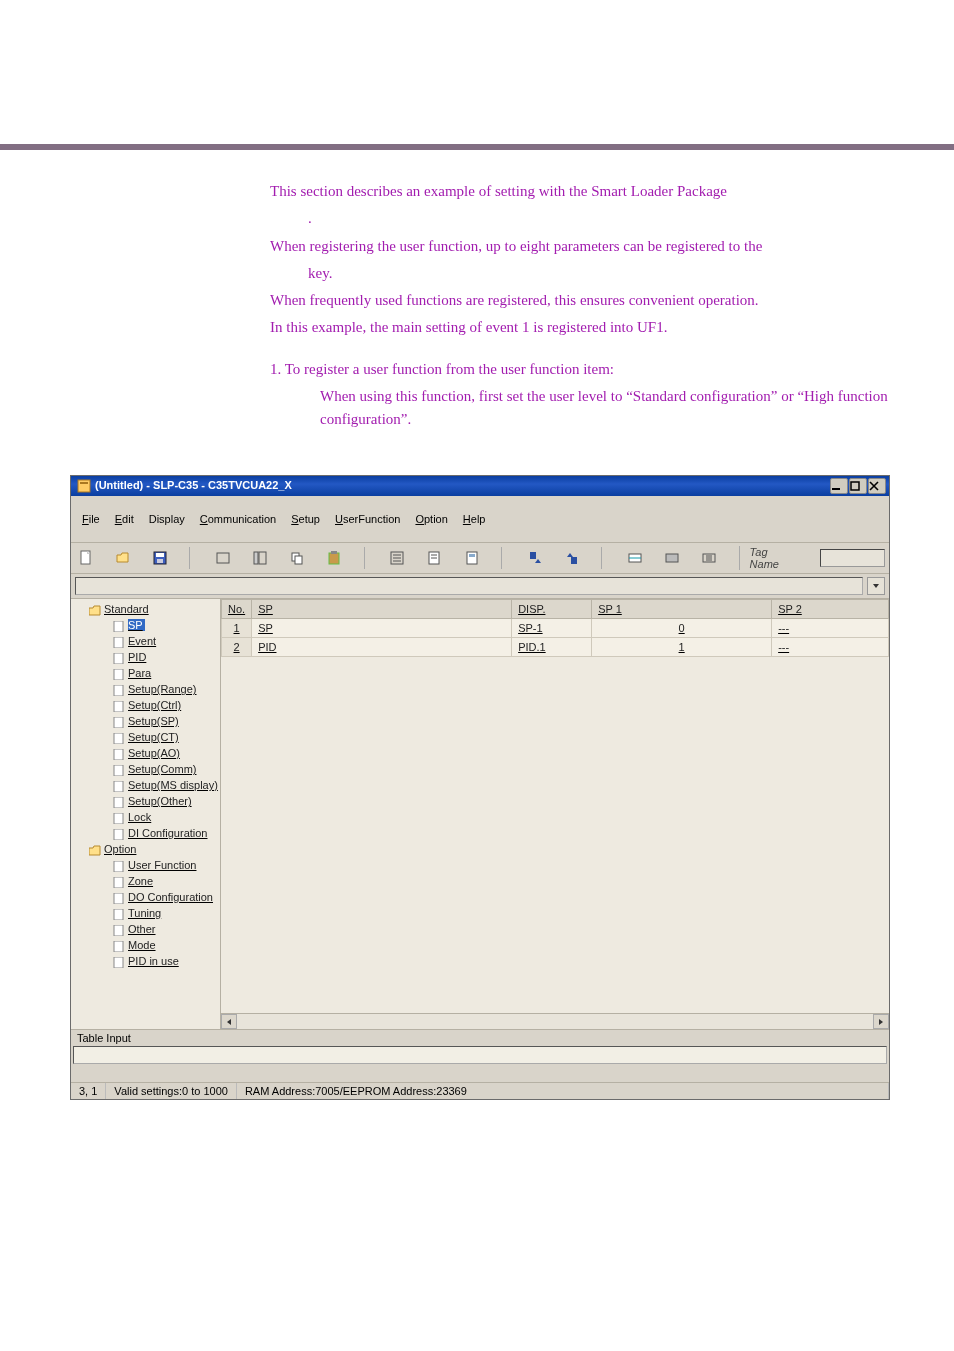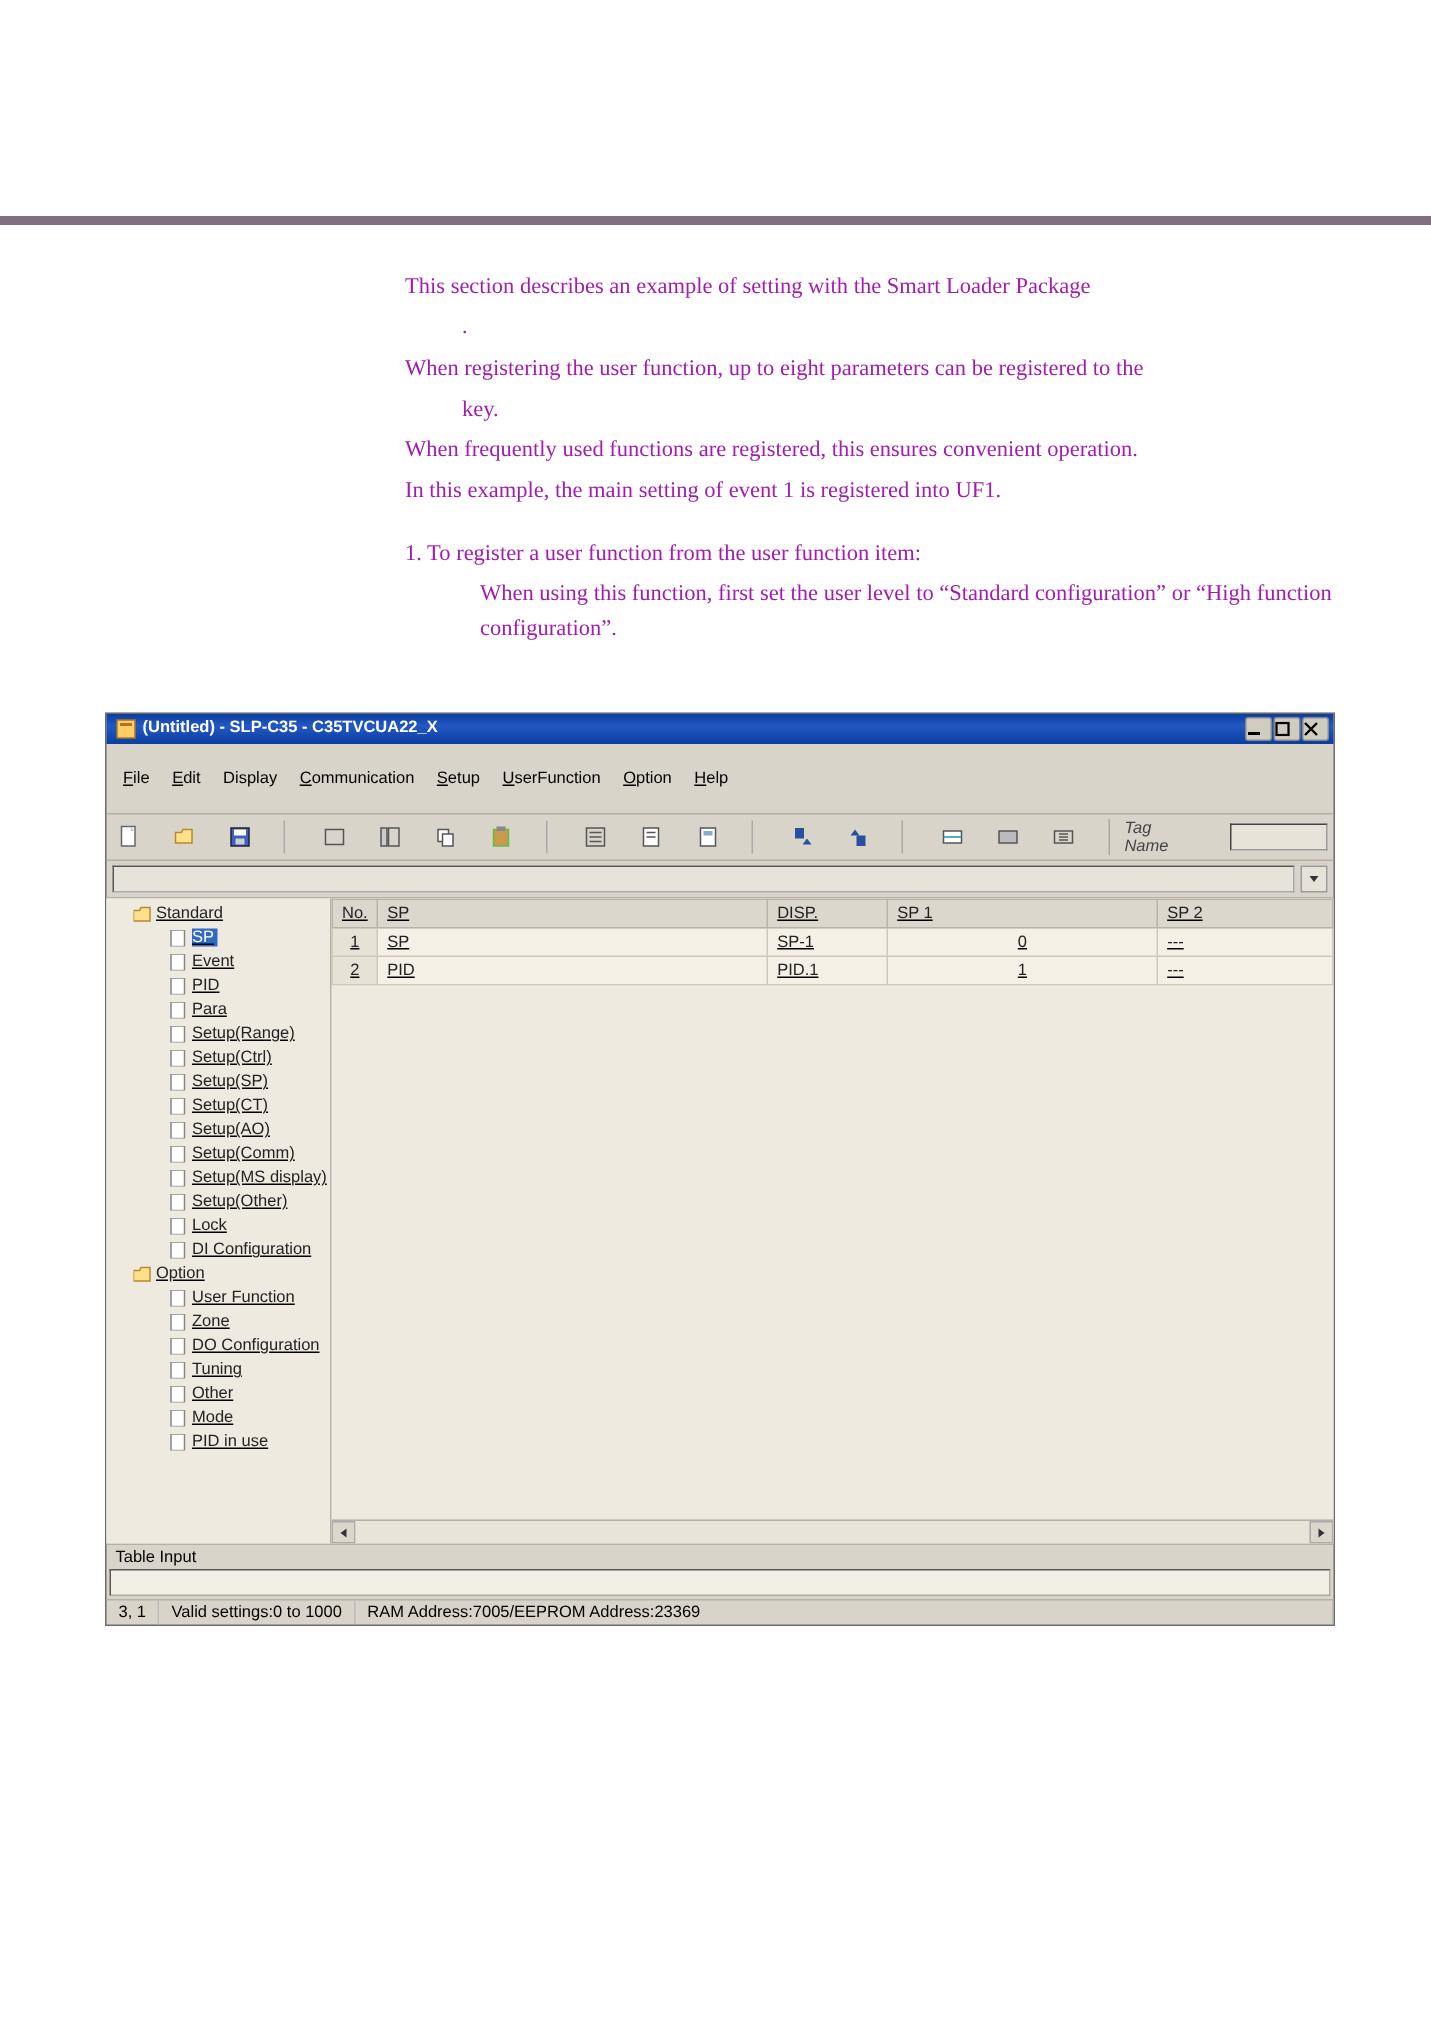--- a/index.html
+++ b/index.html
@@ -230,6 +230,7 @@
     display: flex;
     border-top: 1px solid #b5b0a3;
     font-size: 11px;
+    margin-top: 16px;
   }
   .statusbar .cell {
     padding: 2px 8px;

